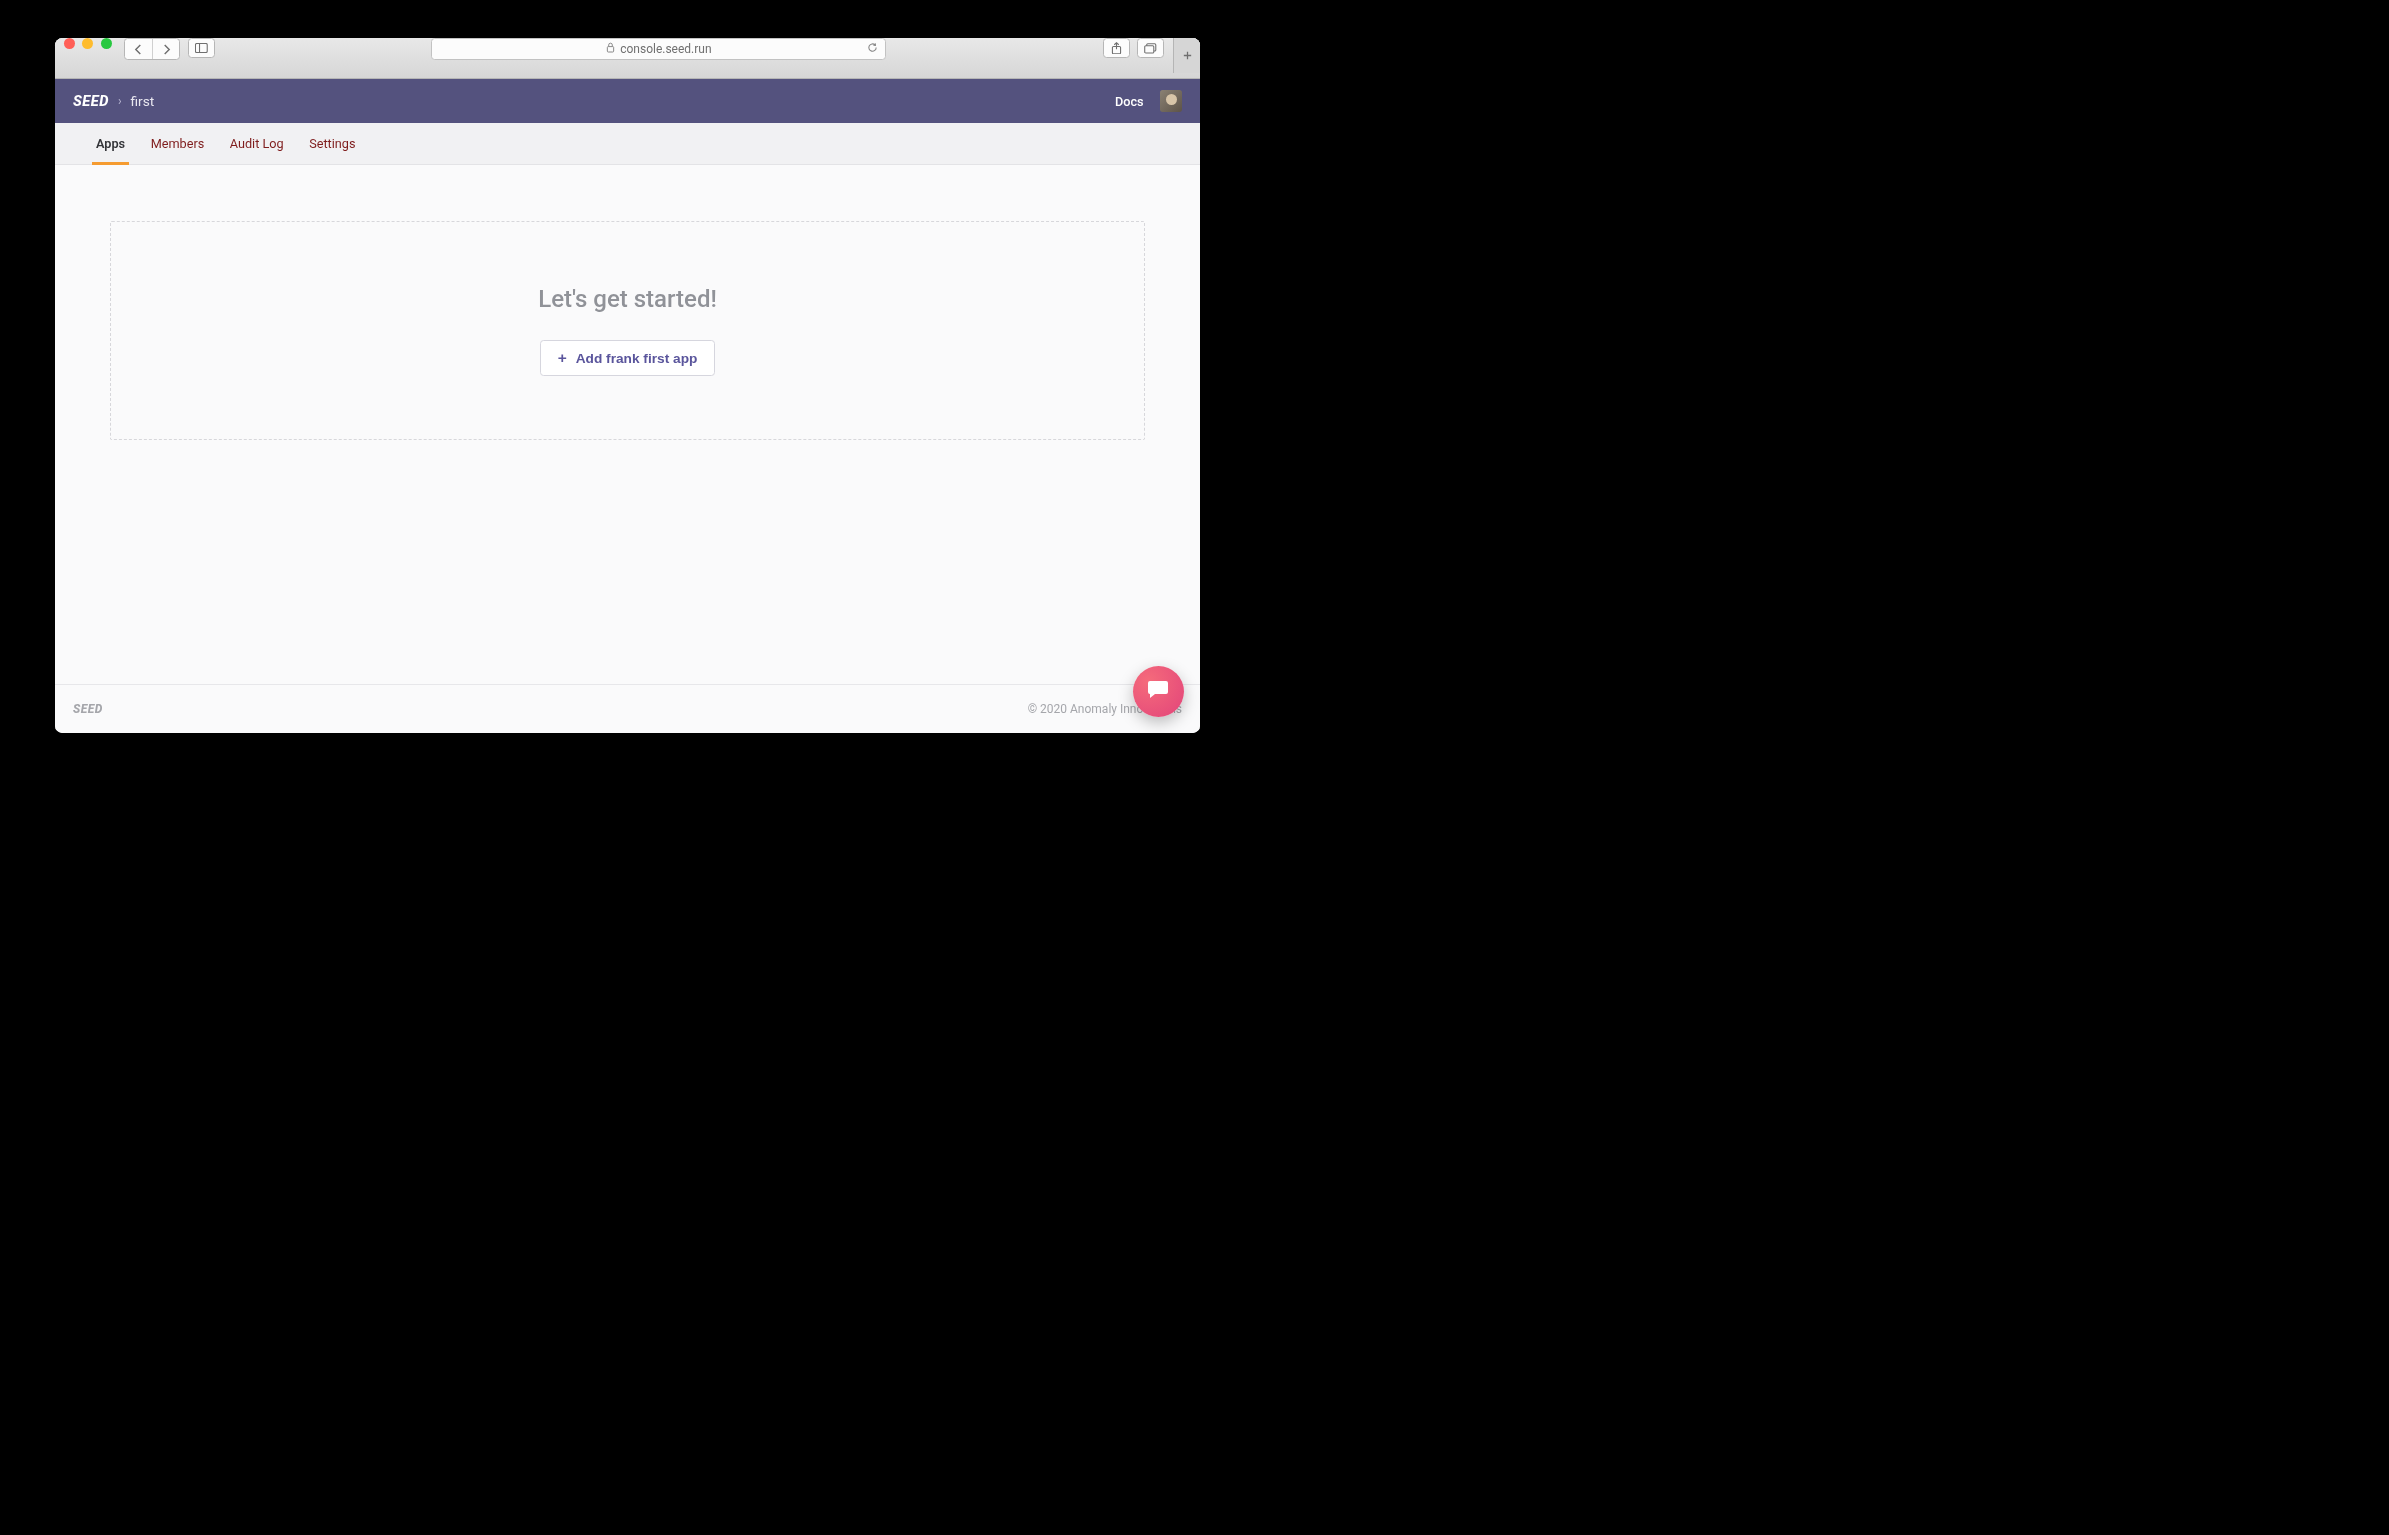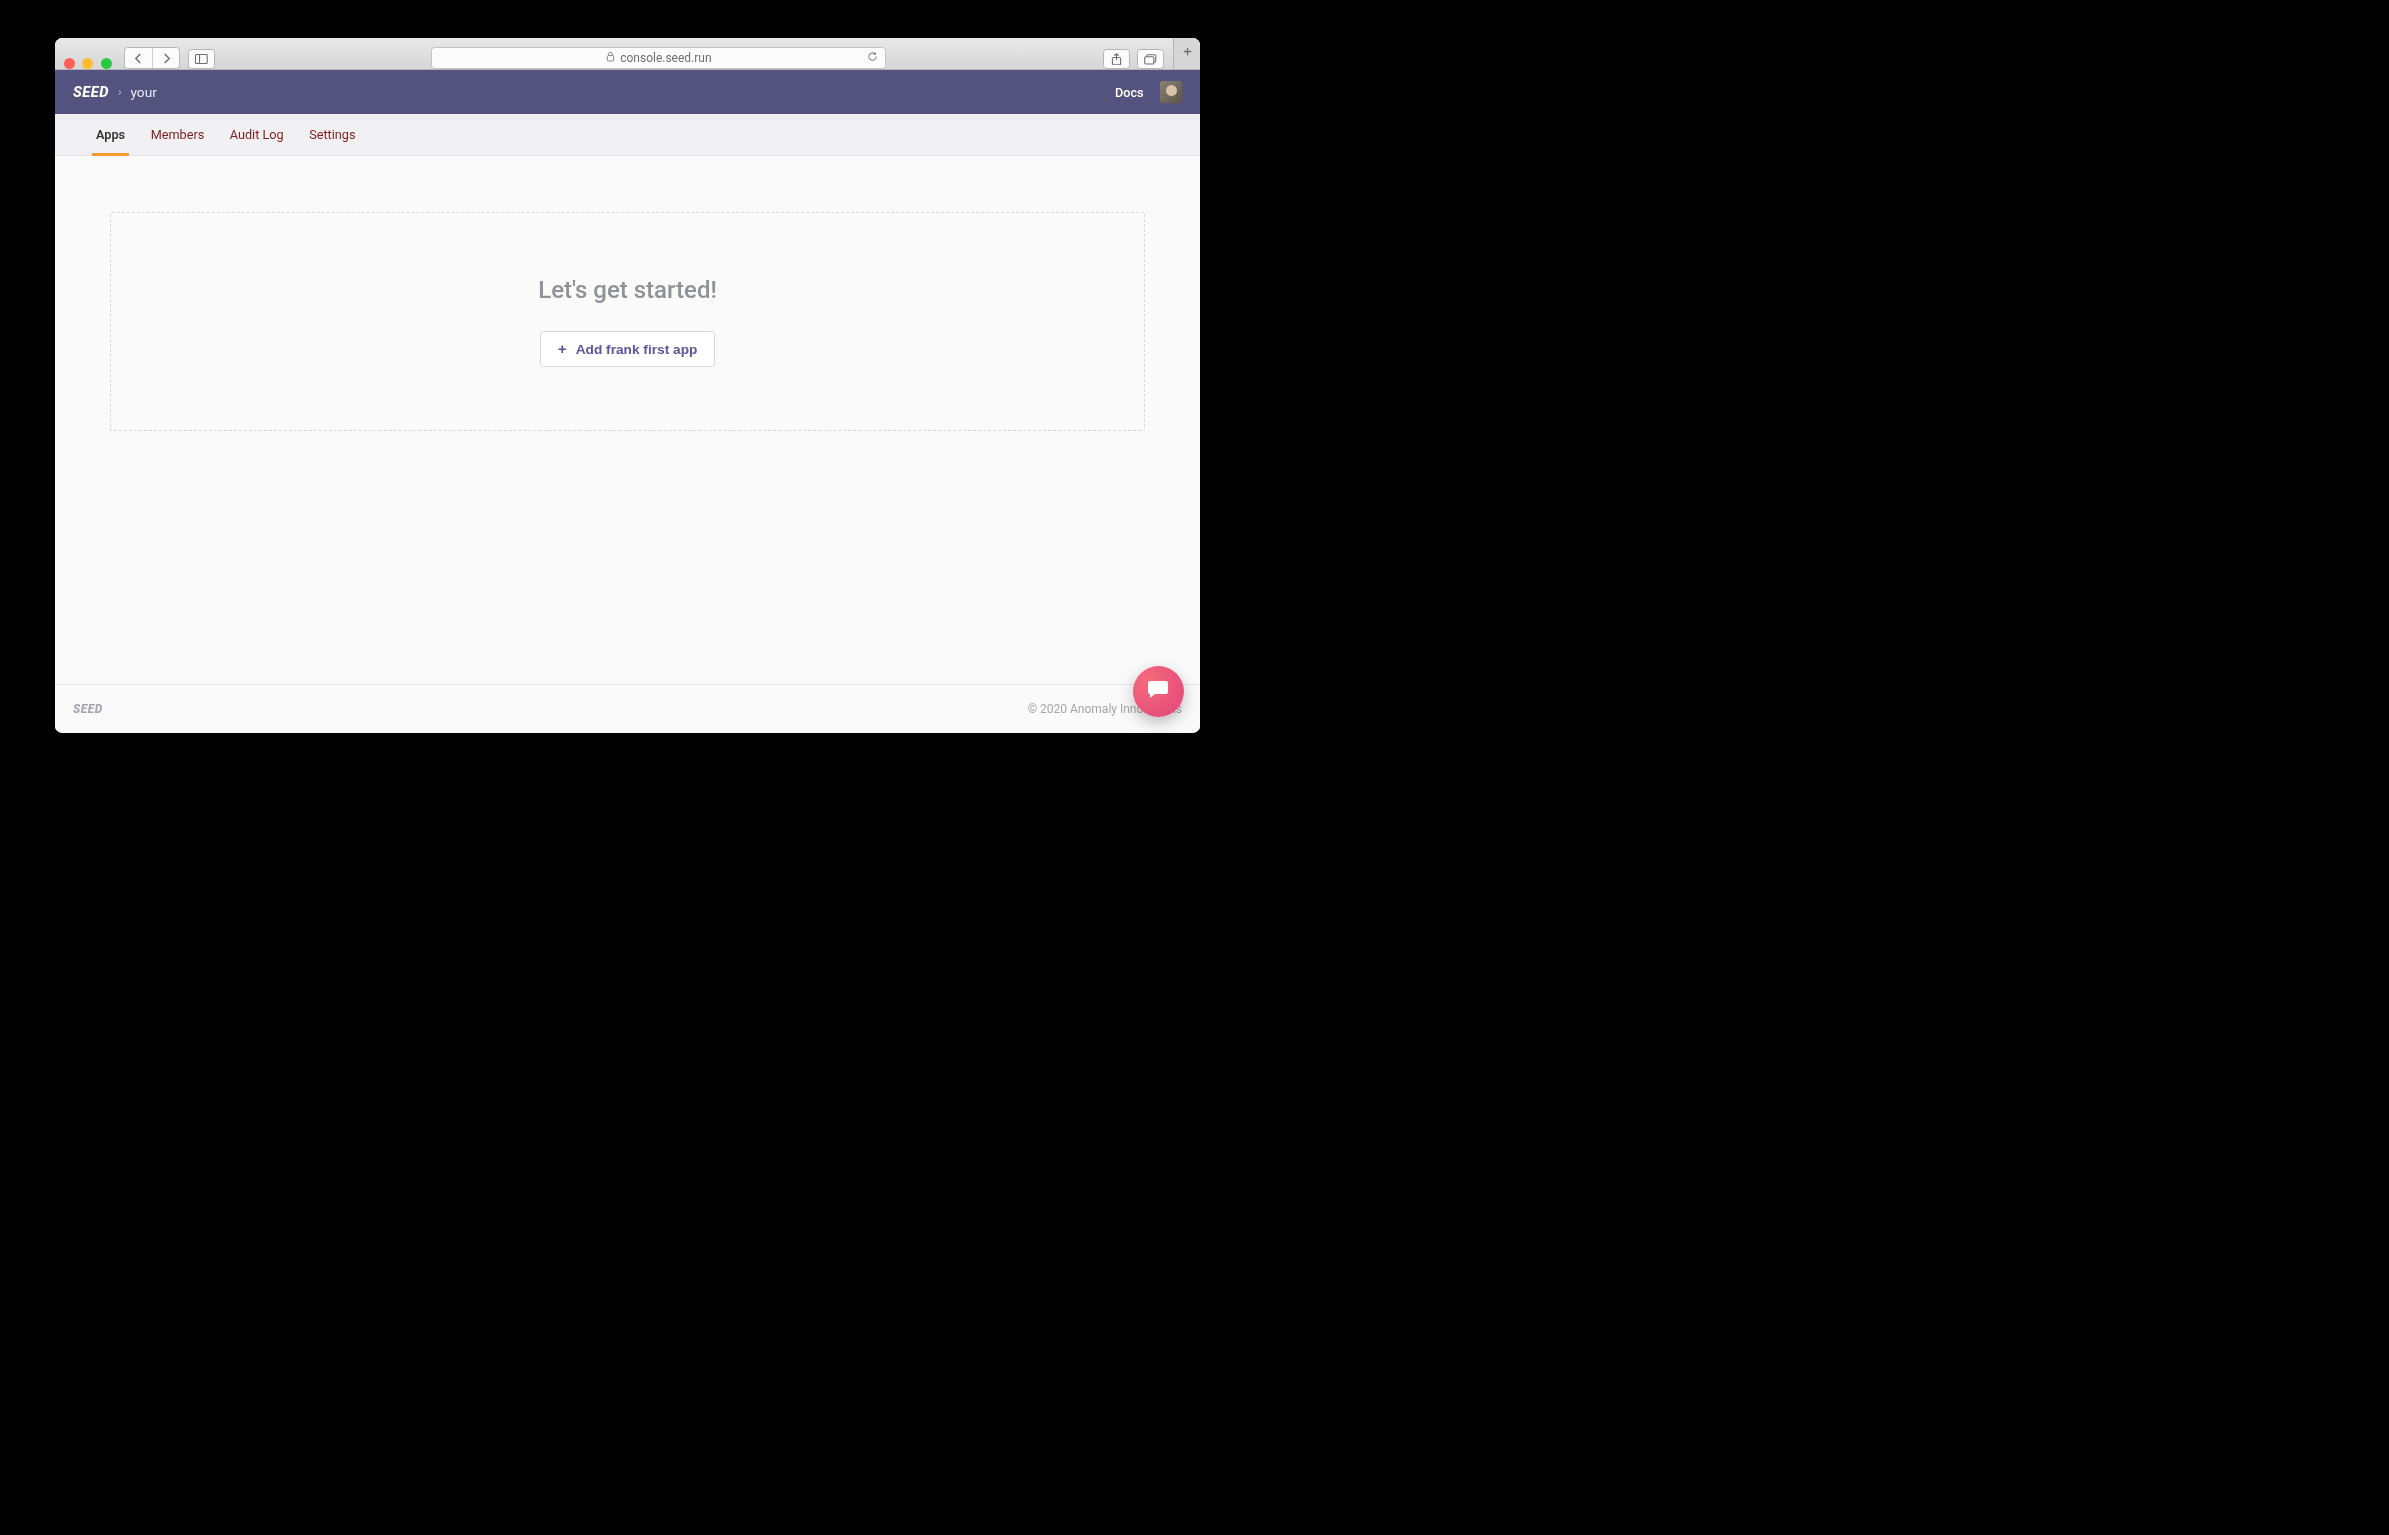--- a/index.html
+++ b/index.html
@@ -25,11 +25,11 @@
     }
     
     .safari-toolbar {
-      height: 32px;
+      height: 41px;
       background: linear-gradient(#e8e8e8, #d6d6d6);
       border-bottom: 0.9px solid #b5b5b5;
       display: flex;
-      align-items: flex-end;
+      align-items: flex-start;
       padding: 0 9px;
       gap: 7.3px;
       position: relative;

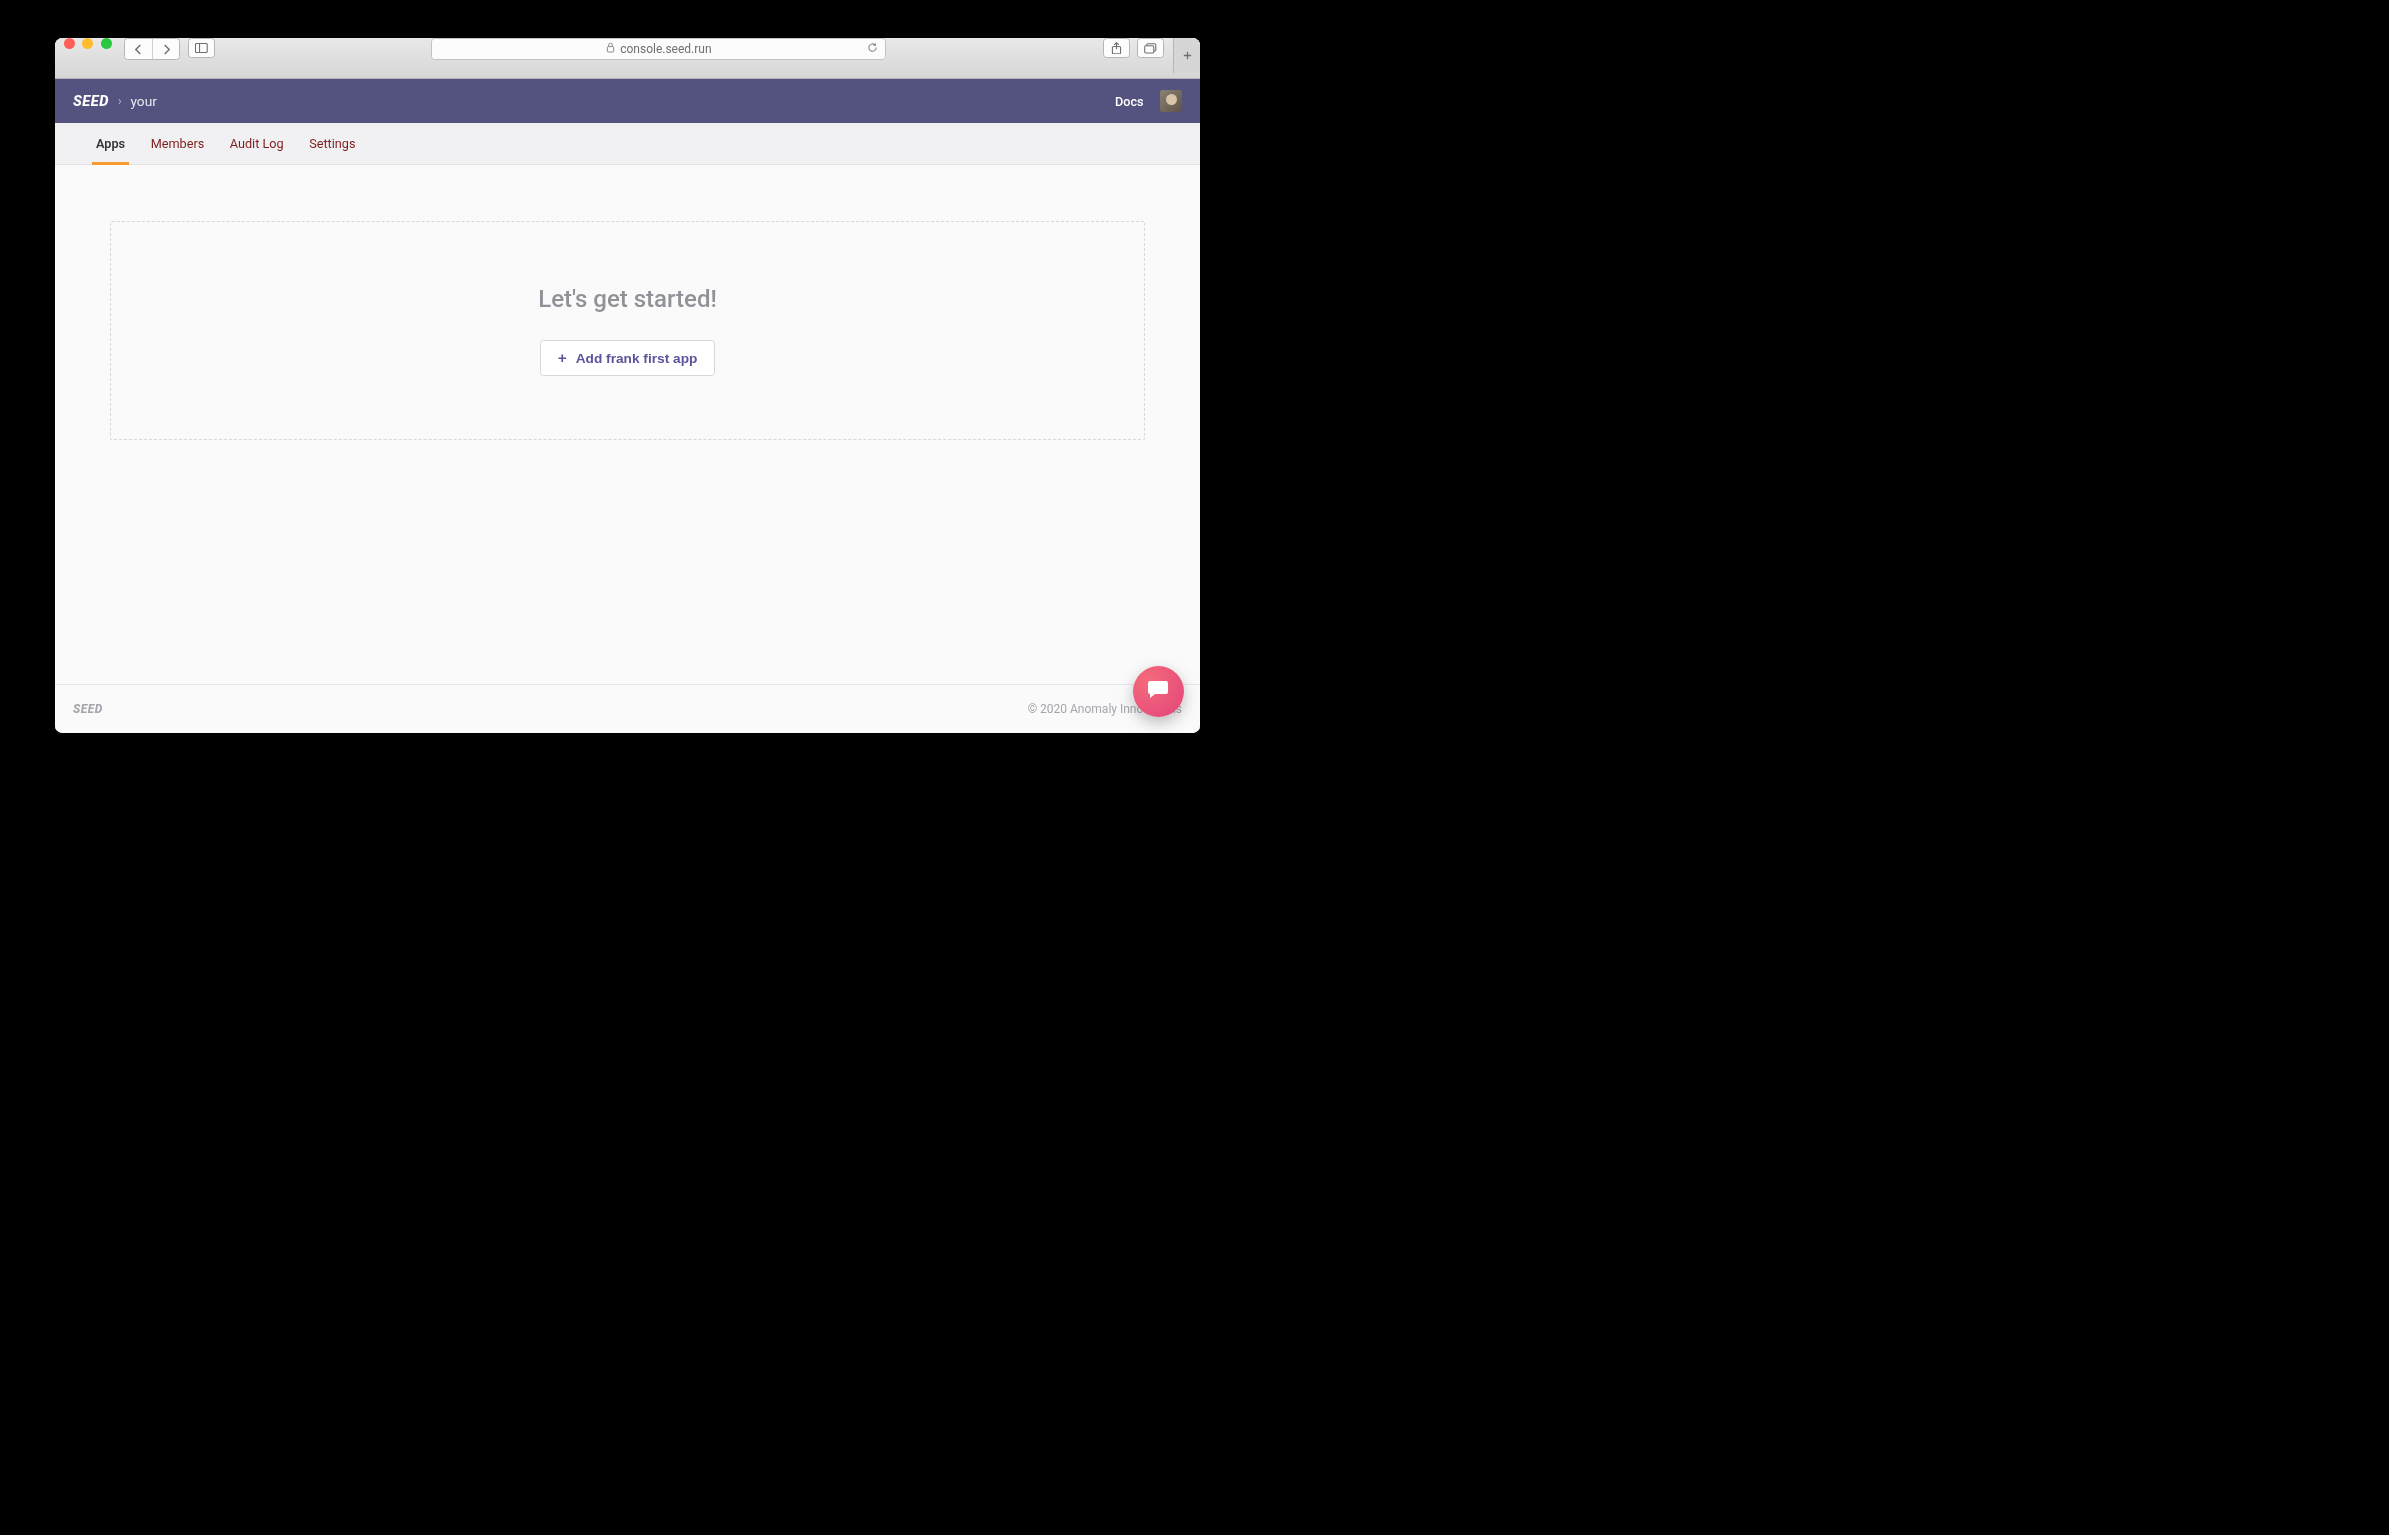--- a/index.html
+++ b/index.html
@@ -293,7 +293,7 @@
   <div class="app-header">
     <span class="brand">SEED</span>
     <span class="crumb-sep">›</span>
-    <span class="crumb">your</span>
+    <span class="crumb">first</span>
     <div class="header-spacer"></div>
     <span class="docs-link">Docs</span>
     <div class="avatar"></div>

